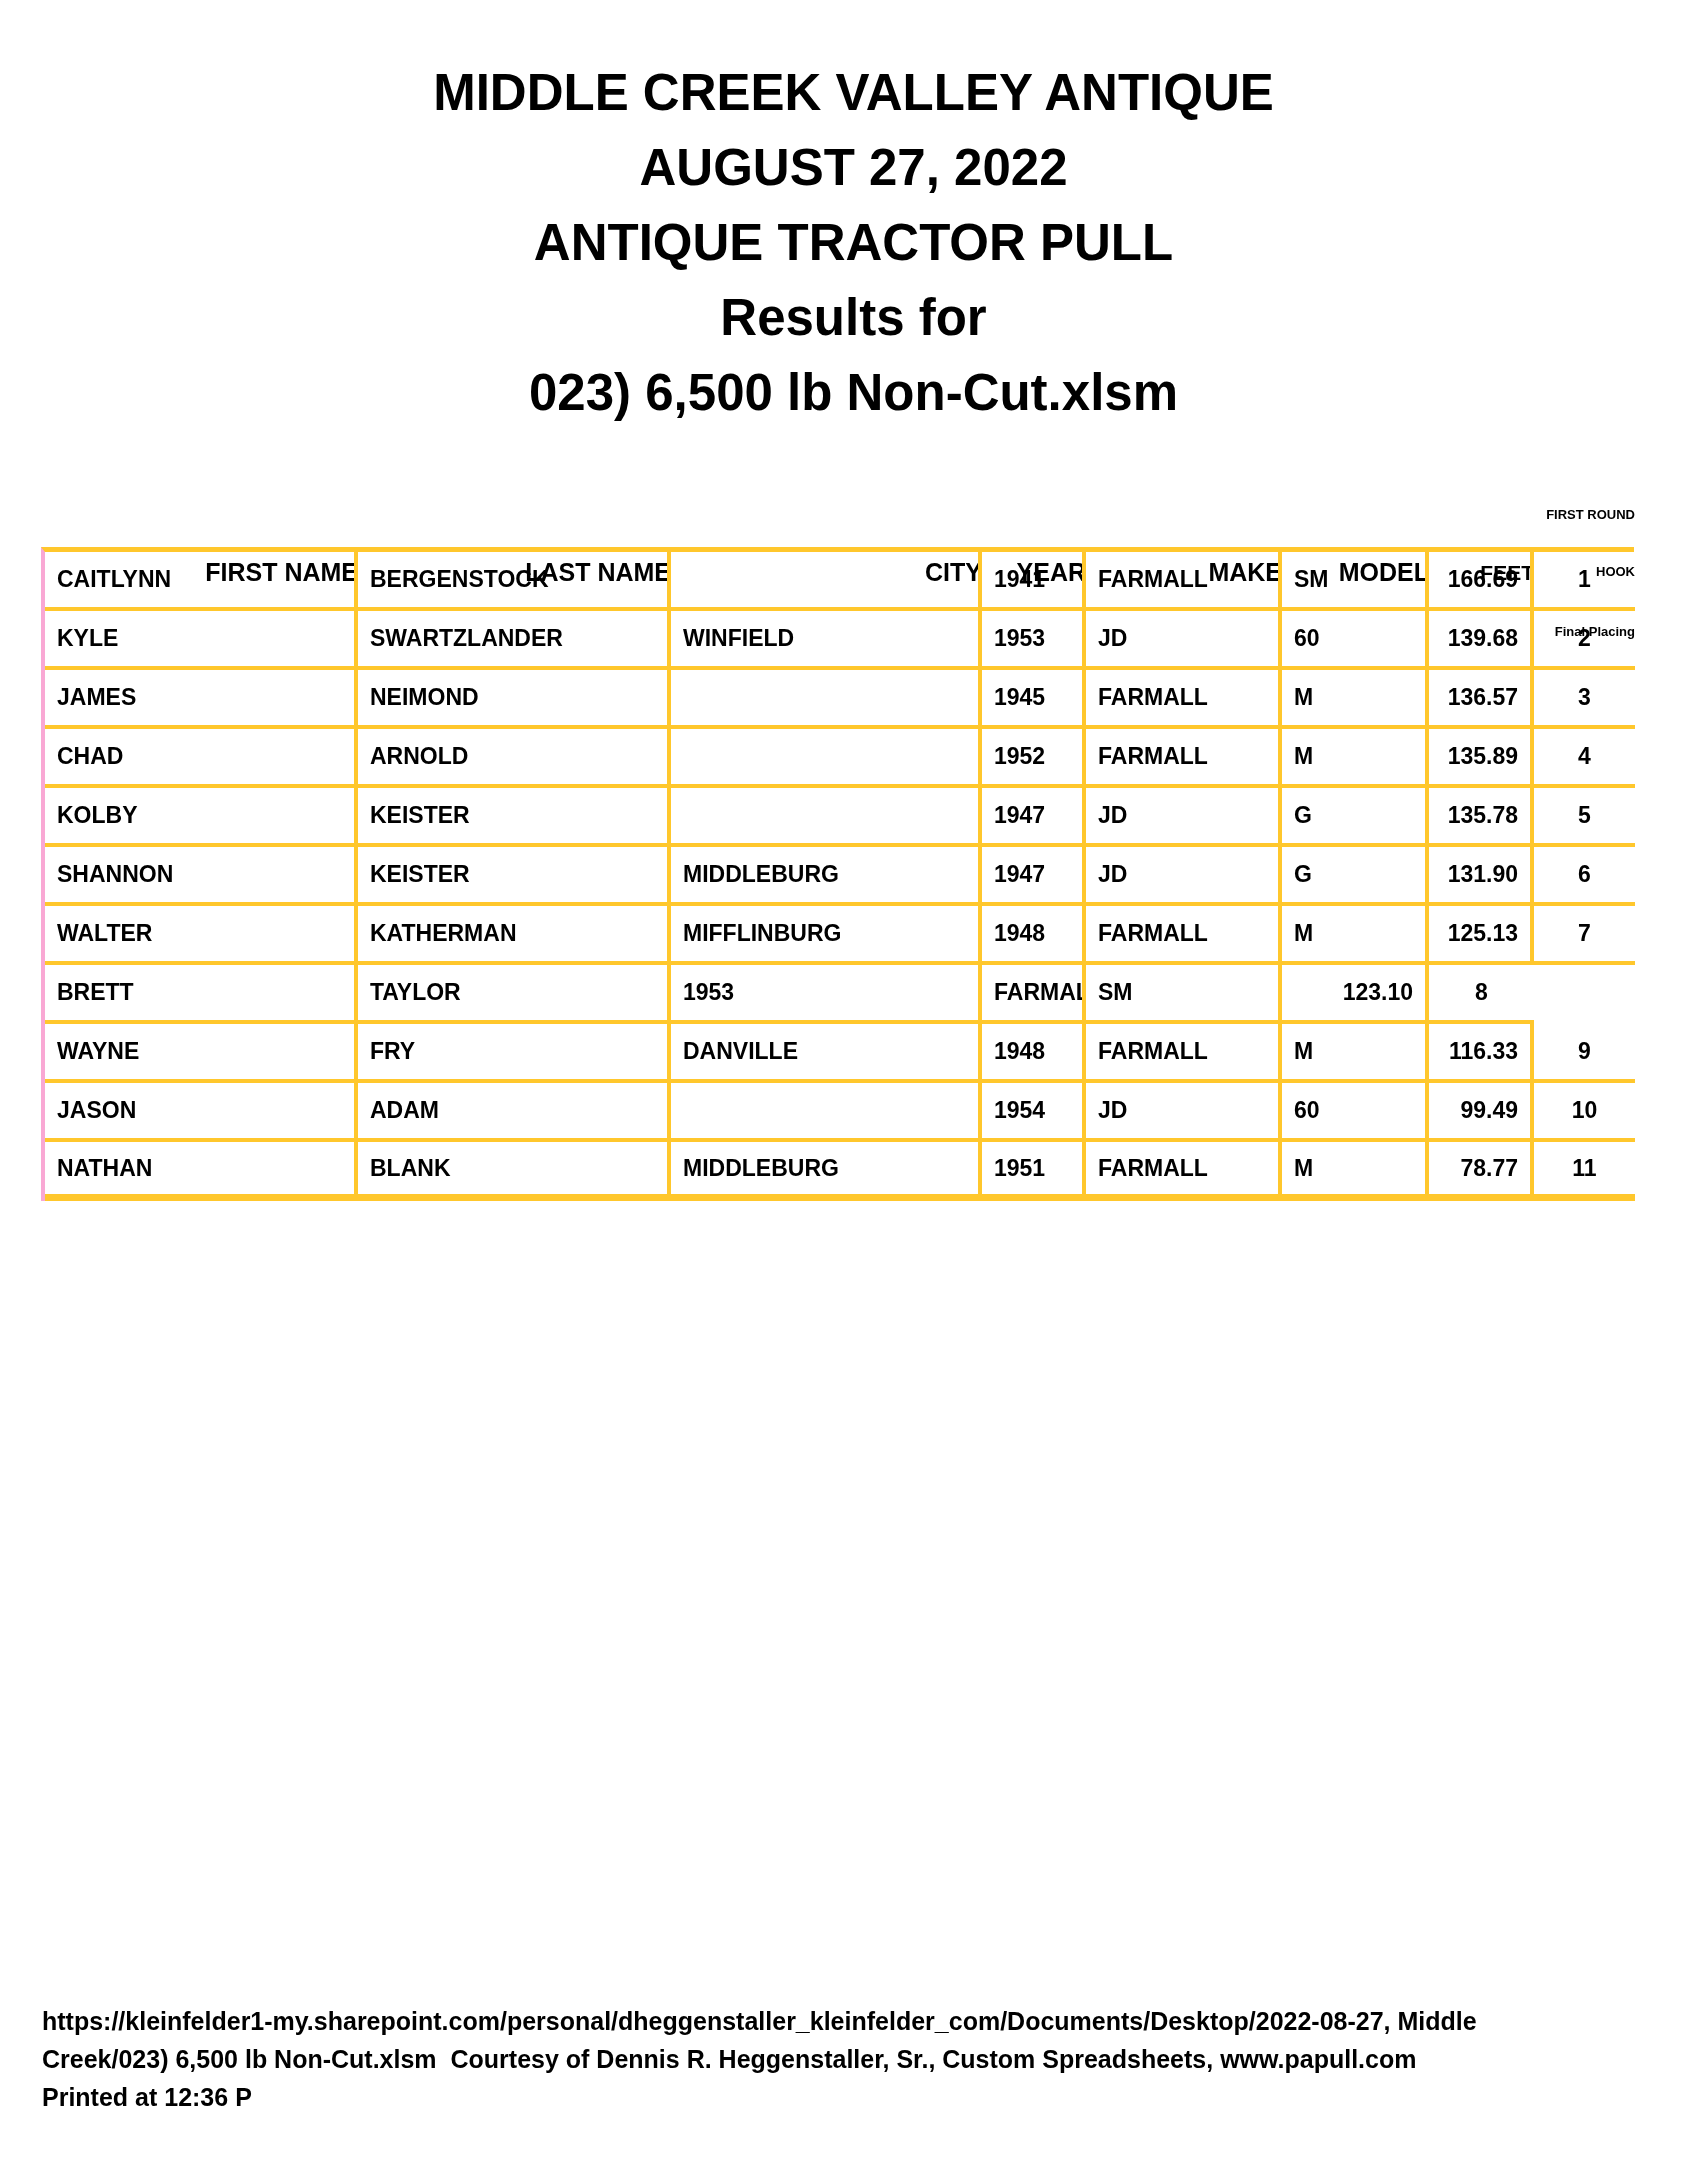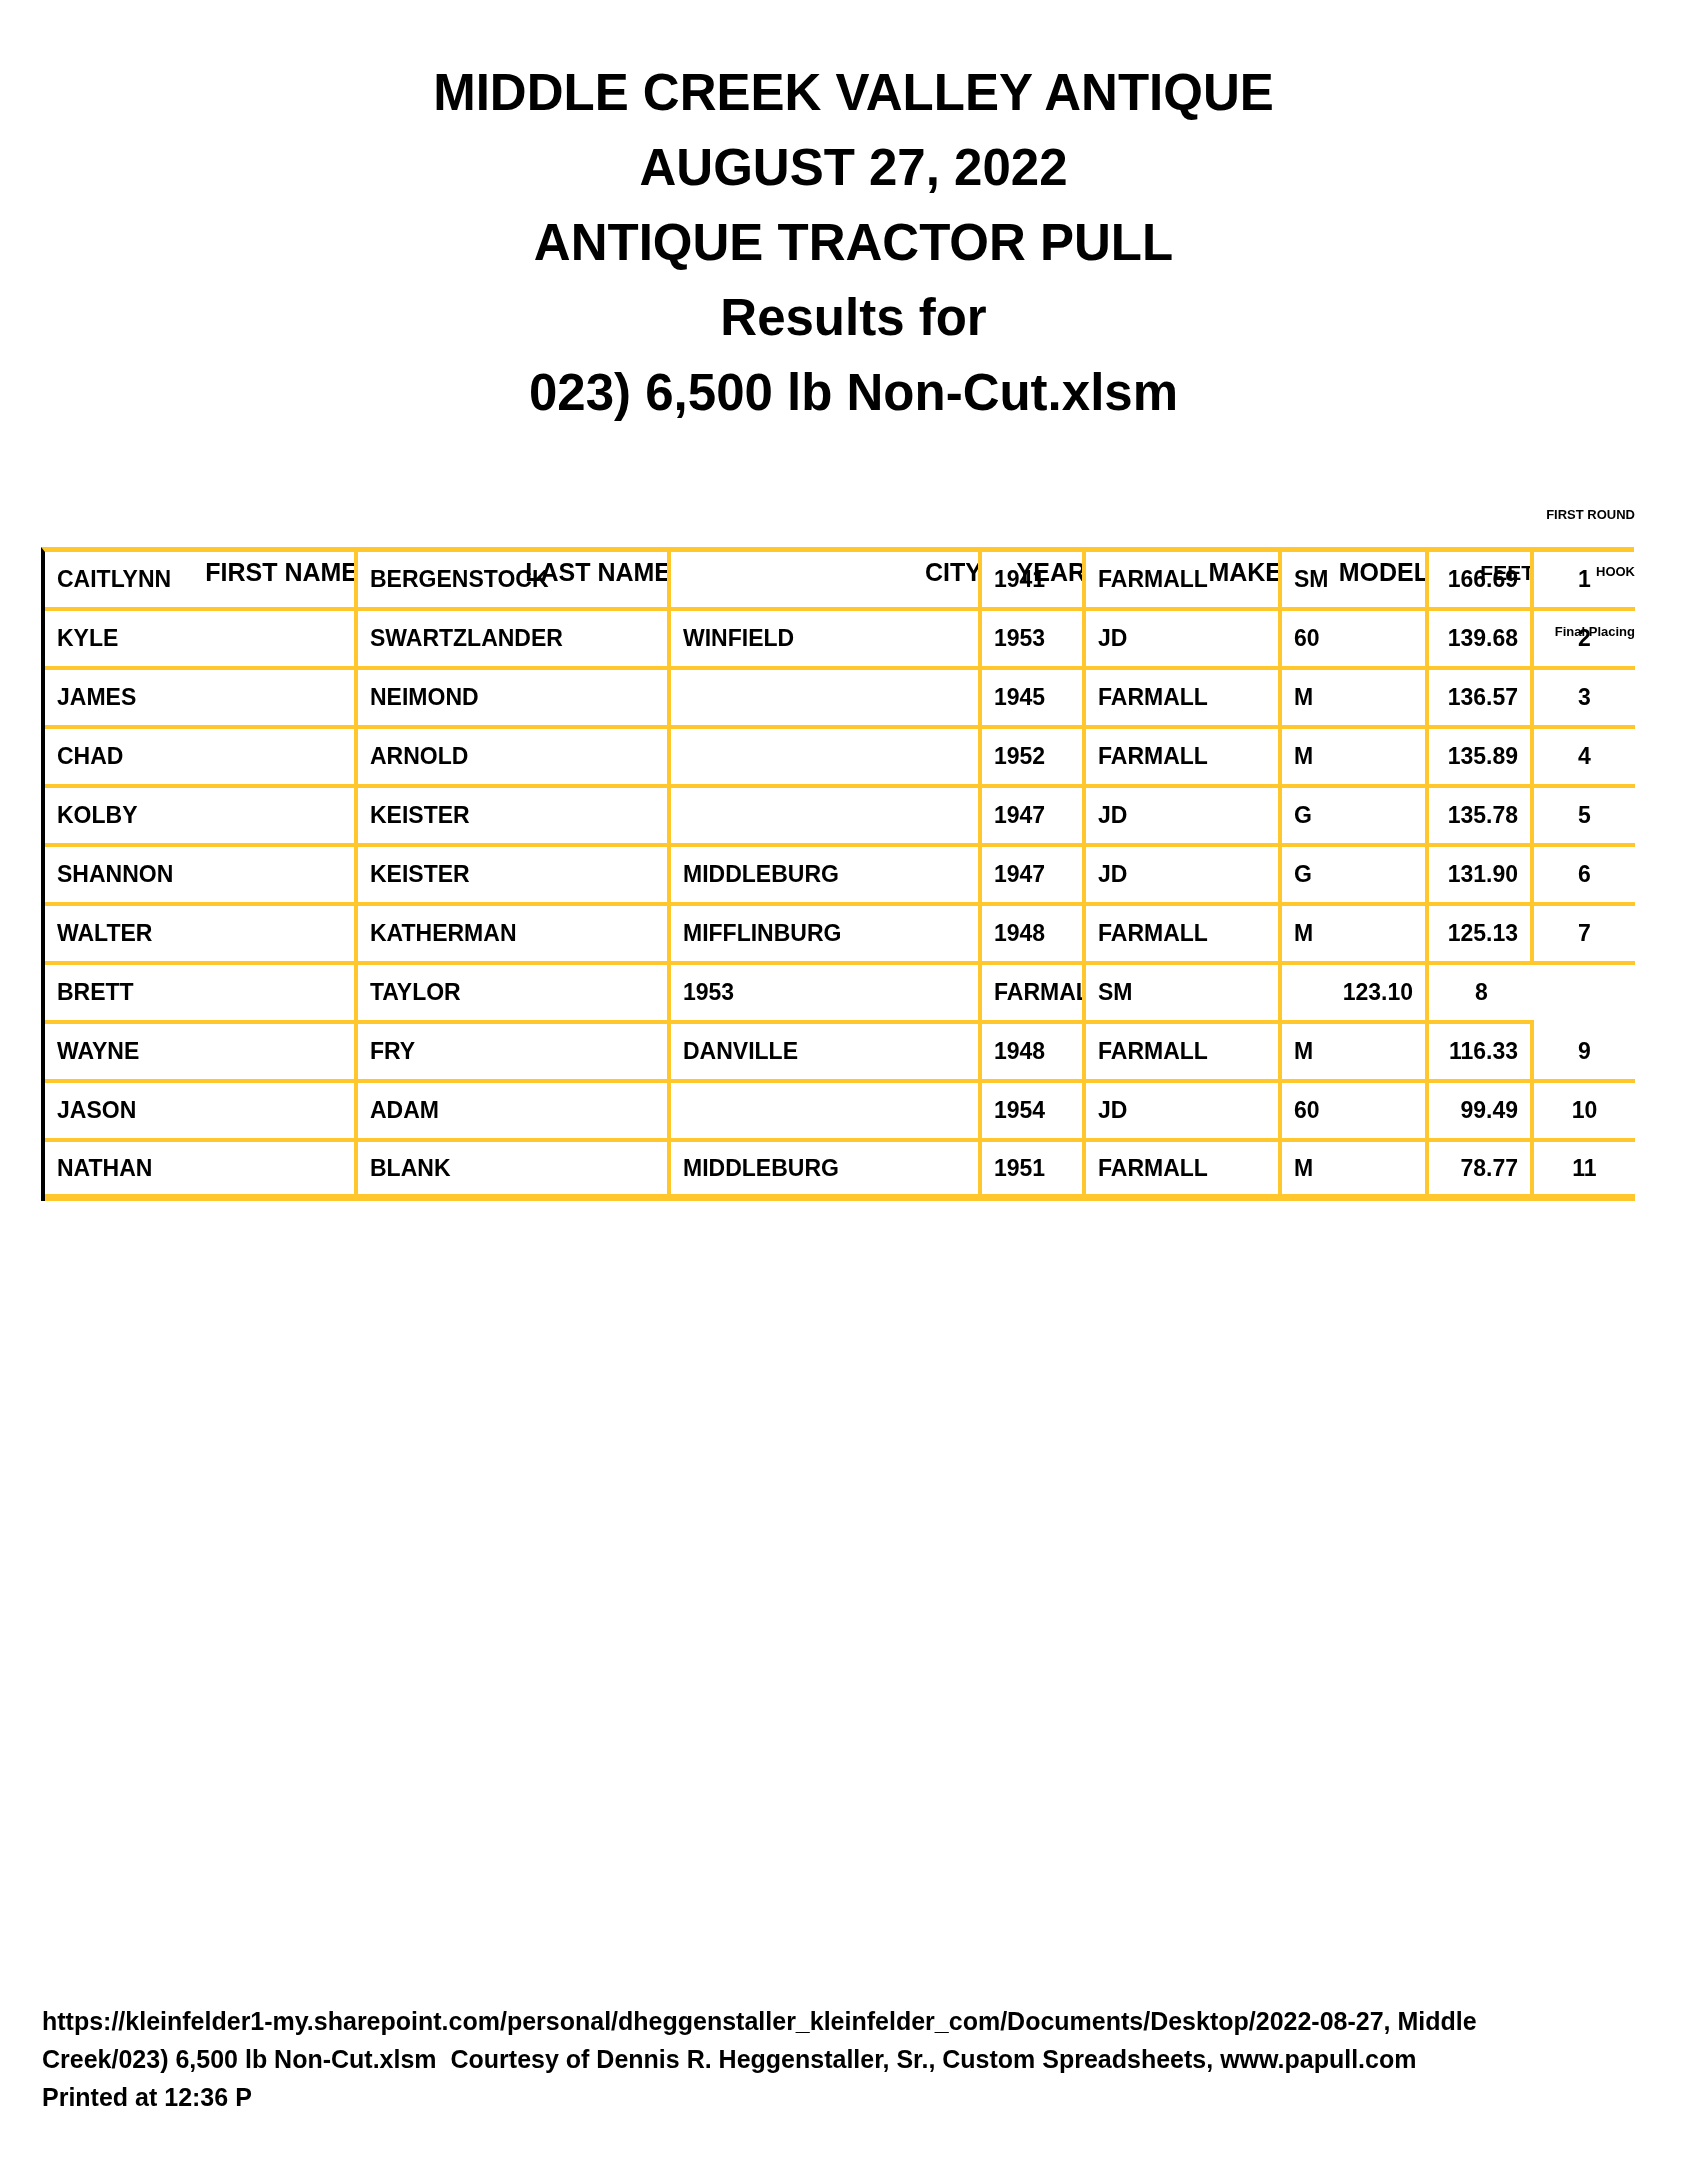--- a/index.html
+++ b/index.html
@@ -68,7 +68,7 @@
     left: 41px;
     top: 547px;
     width: 1593px;
-    border-left: 4px solid #000000;
+    border-left: 4px solid #f9a8d4;
     border-top: 5px solid #FFC72C;
     box-sizing: border-box;
   }

